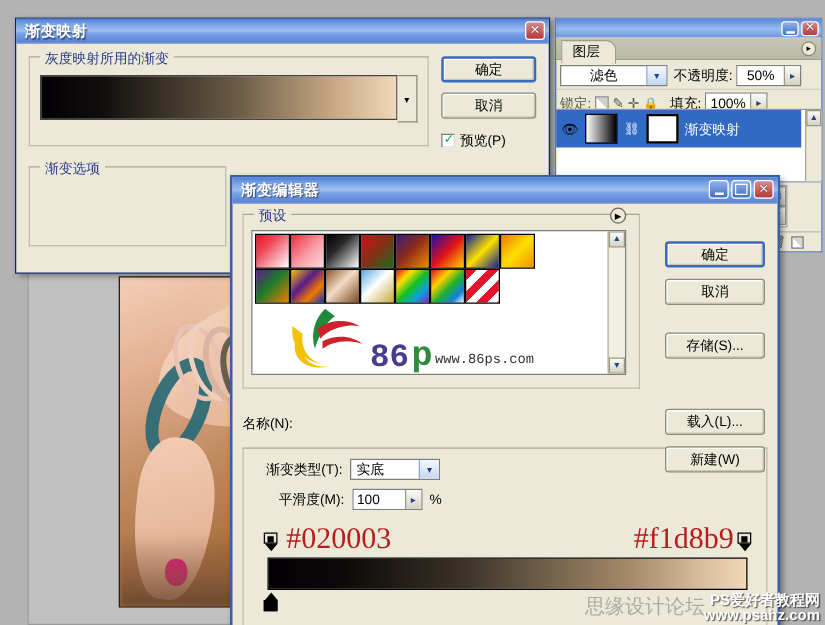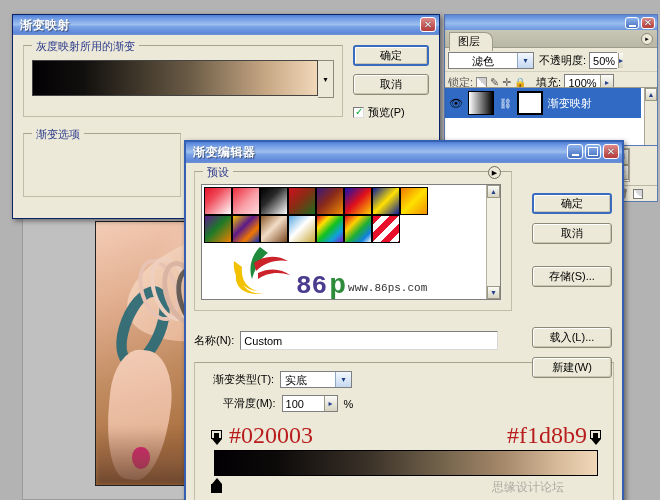--- a/index.html
+++ b/index.html
@@ -290,7 +290,7 @@
         <span class="cbtn">▾</span>
       </div>
       <span style="margin-left:2px;white-space:nowrap;">不透明度:</span>
-      <div style="display:flex;height:17px;border:1px solid #7f7f7f;background:#fff;width:28px;">
+      <div style="display:flex;height:17px;border:1px solid #7f7f7f;background:#fff;width:52px;">
         <span class="field" style="border:none;flex:1;line-height:14px;">50%</span>
         <span class="arrowbtn">▸</span>
       </div>

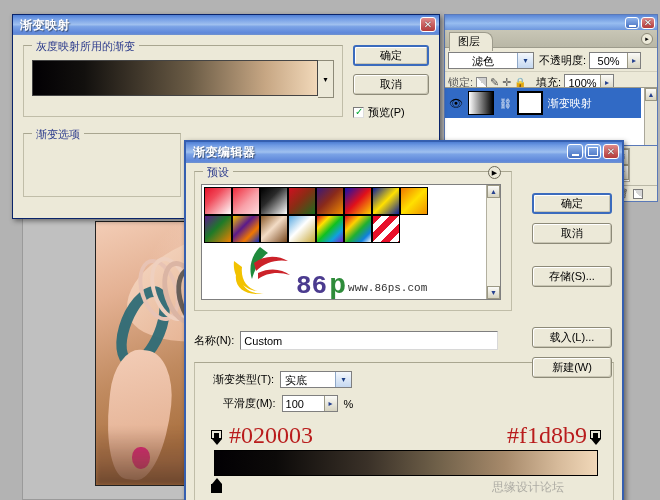--- a/index.html
+++ b/index.html
@@ -438,7 +438,6 @@
 
       <div style="display:flex;align-items:center;gap:6px;margin-top:20px;">
         <span style="white-space:nowrap;">名称(N):</span>
-        <input class="field" style="width: 258px; height: 19px; font-family: &quot;Liberation Sans&quot;, sans-serif;" value="Custom">
       </div>
 
       <div class="grp" style="width:420px;height:150px;margin-top:12px;padding:10px 6px 6px 6px;">

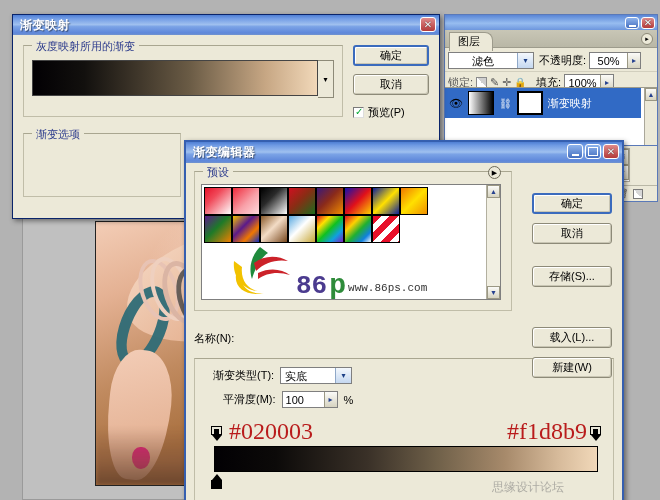--- a/index.html
+++ b/index.html
@@ -231,7 +231,7 @@
   }
   .faint-wm {
     position: absolute; right: 96px; bottom: 4px;
-    color: rgba(120,120,120,.55); font-size: 12px;
+    color: rgba(120,120,120,.55); font-size: 16px;
     pointer-events: none; white-space: nowrap;
   }
 </style>

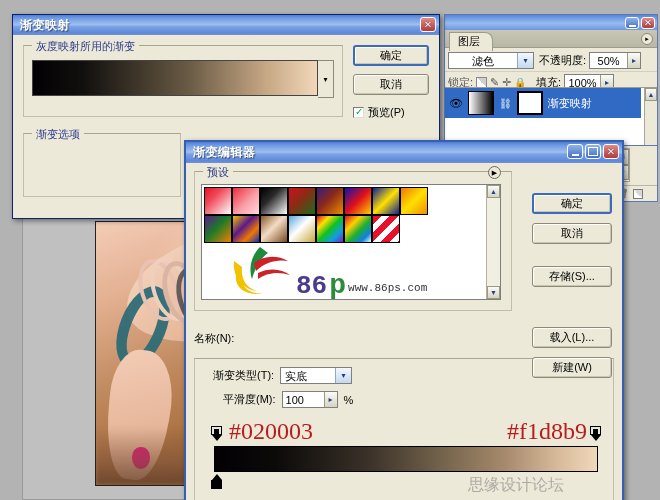--- a/index.html
+++ b/index.html
@@ -497,6 +497,10 @@
   </div>
 
   <div class="faint-wm">思缘设计论坛</div>
+  <div class="bottom-wm">
+    <div>PS爱好者教程网</div>
+    <div>www.psahz.com</div>
+  </div>
 
 </div>
 

